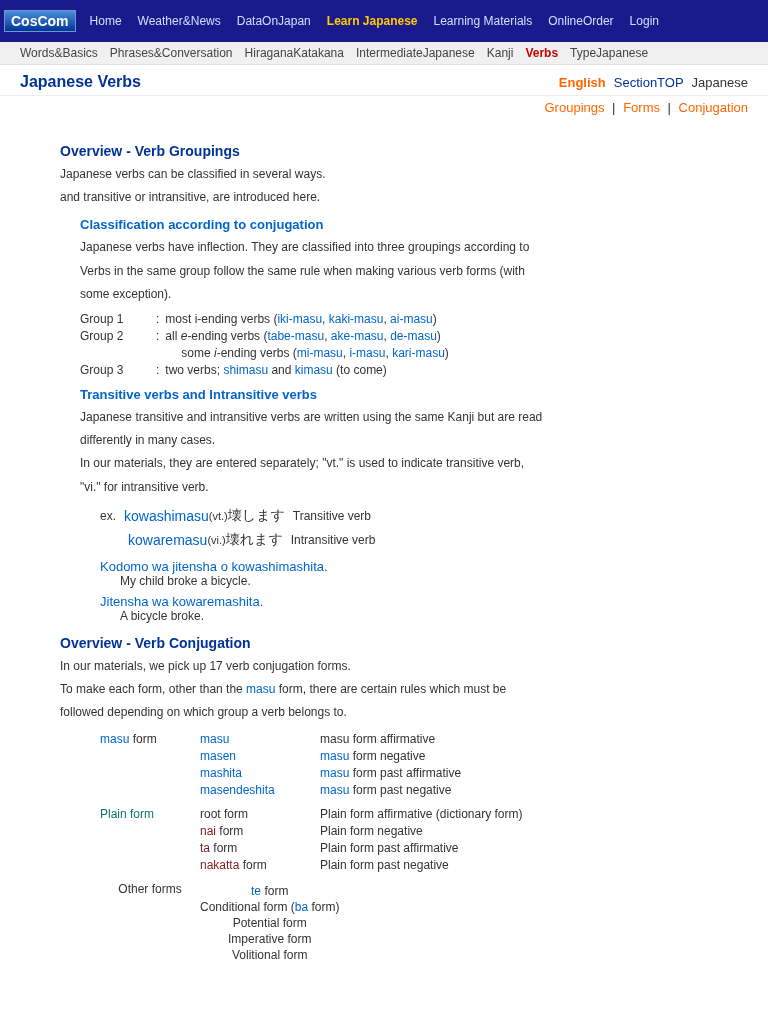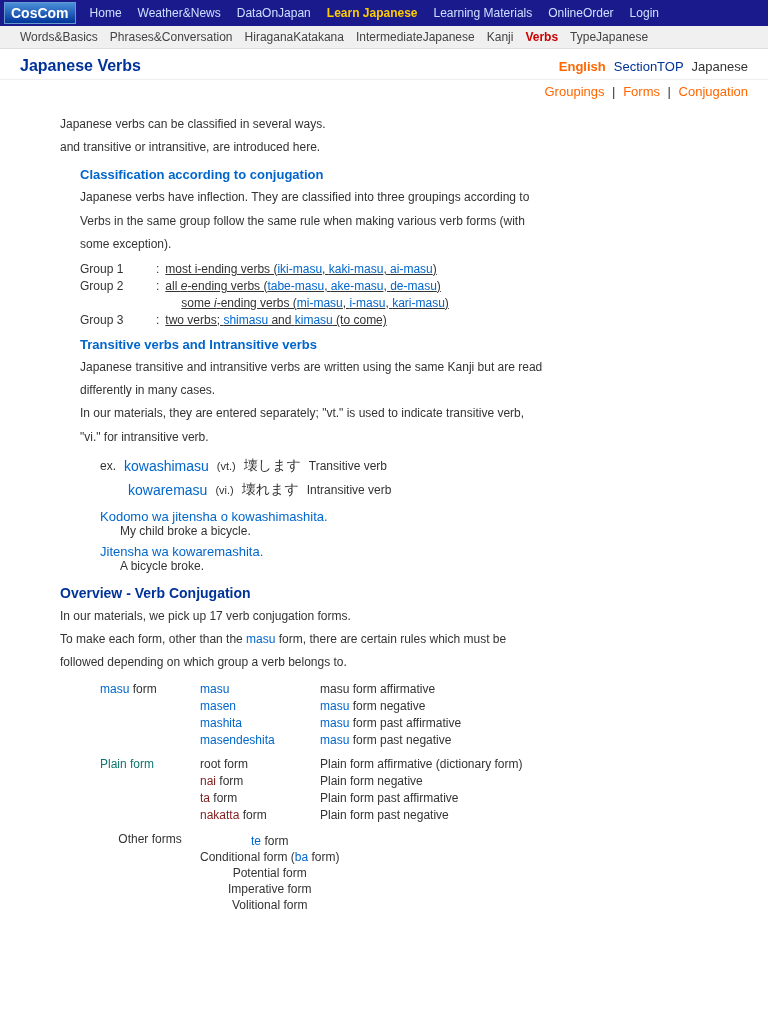--- a/index.html
+++ b/index.html
@@ -11,7 +11,7 @@
       display: flex;
       align-items: center;
       padding: 0 4px;
-      height: 26px;
+      height: 42px;
     }
     #logo {
       background: linear-gradient(to bottom, #4a90d9, #003399);

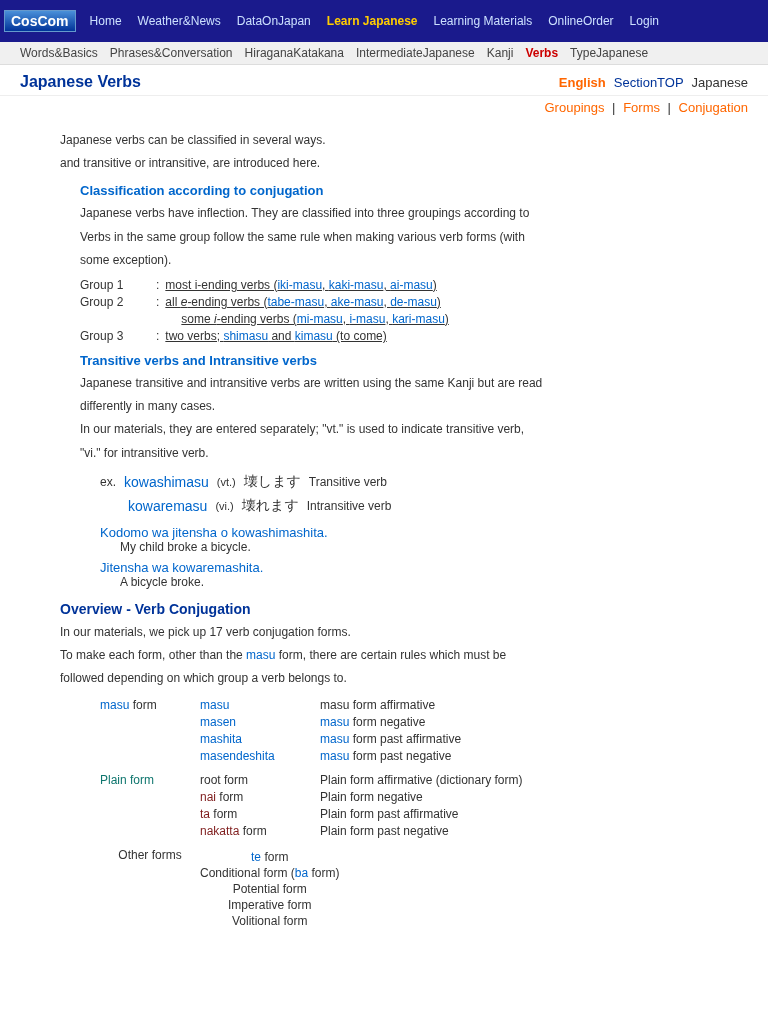--- a/index.html
+++ b/index.html
@@ -240,6 +240,7 @@
 <div id="main-content">
 
   <div>
+    <div class="section-title">Overview - Verb Groupings</div>
     <div class="body-text">Japanese verbs can be classified in several ways.</div>
     <div class="body-text">and transitive or intransitive, are introduced here.</div>
 

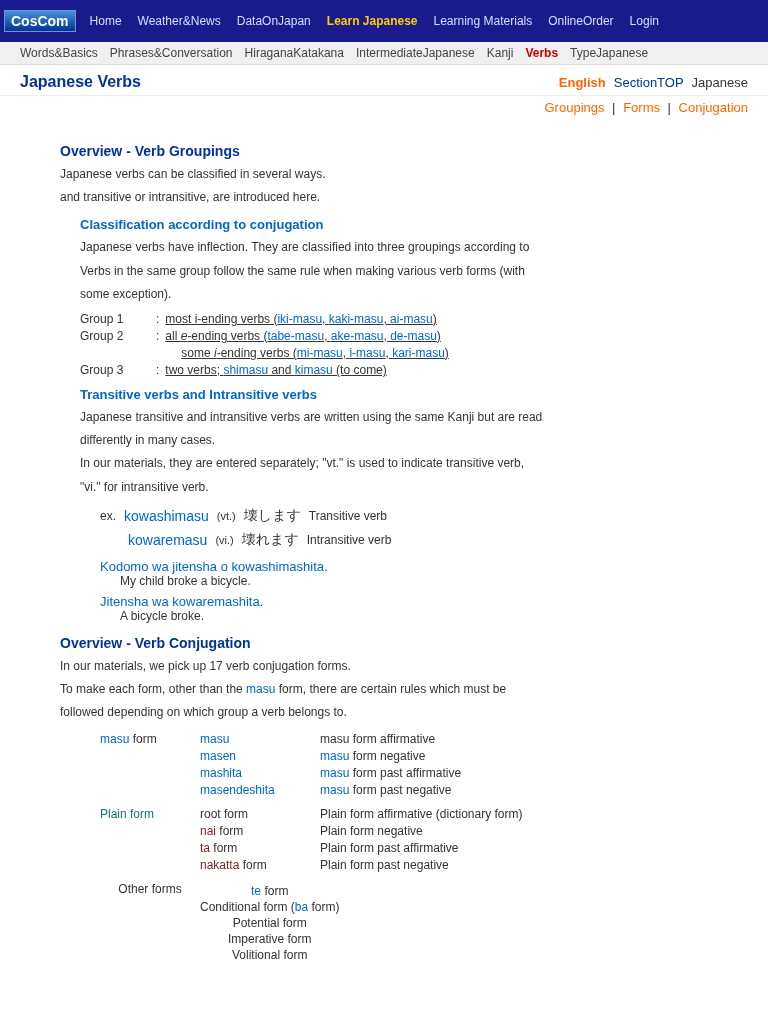--- a/index.html
+++ b/index.html
@@ -119,7 +119,7 @@
     }
     .group-label { min-width: 70px; color: #333; }
     .group-sep { margin: 0 6px; color: #333; }
-    .group-content { color: #333; flex: 1; text-decoration: underline; }
+    .group-content { color: #333; flex: 1; }
     .link-text { color: #0066cc; text-decoration: none; }
     .italic { font-style: italic; }
 

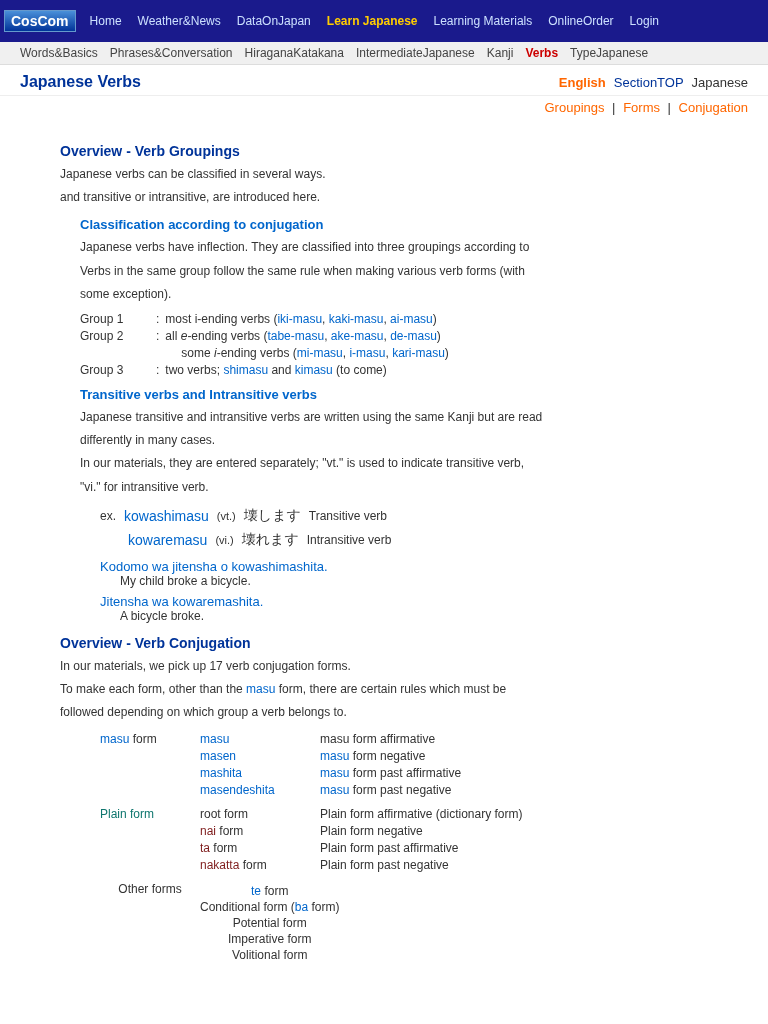--- a/index.html
+++ b/index.html
@@ -135,7 +135,7 @@
     }
     .ex-label { color: #333; margin-right: 8px; font-size: 12px; }
     .ex-romaji { color: #0066cc; text-decoration: none; font-size: 14px; }
-    .ex-particle { color: #333; font-size: 11px; margin: 0 8px; }
+    .ex-particle { color: #333; font-size: 11px; margin: 0 0; }
     .ex-kanji { color: #333; font-size: 14px; margin-right: 8px; }
     .ex-desc { color: #333; font-size: 12px; }
 

